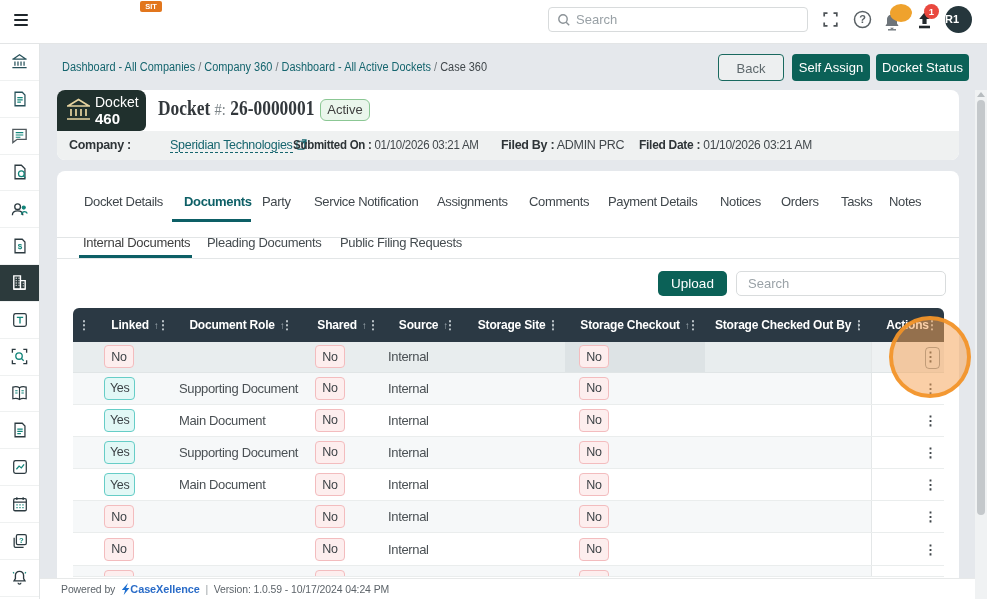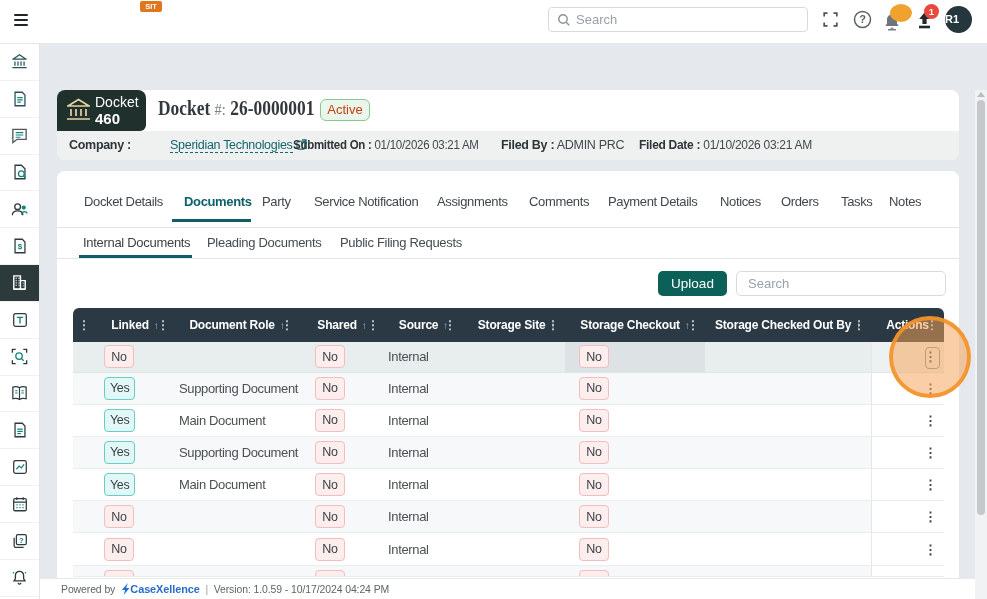--- a/index.html
+++ b/index.html
@@ -238,6 +238,12 @@
       </div>
 </div>
 
+<div id="bc">
+  <div id="bctxt">Dashboard - All Companies <span class="sep">/</span> Company 360 <span class="sep">/</span> Dashboard - All Active Dockets <span class="sep">/</span> <span class="cur">Case 360</span></div>
+  <div class="bbtn" id="btn-back">Back</div>
+  <div class="bbtn" id="btn-self">Self Assign</div>
+  <div class="bbtn" id="btn-dock">Docket Status</div>
+</div>
 
 <div id="cardA">
   <div id="badge">

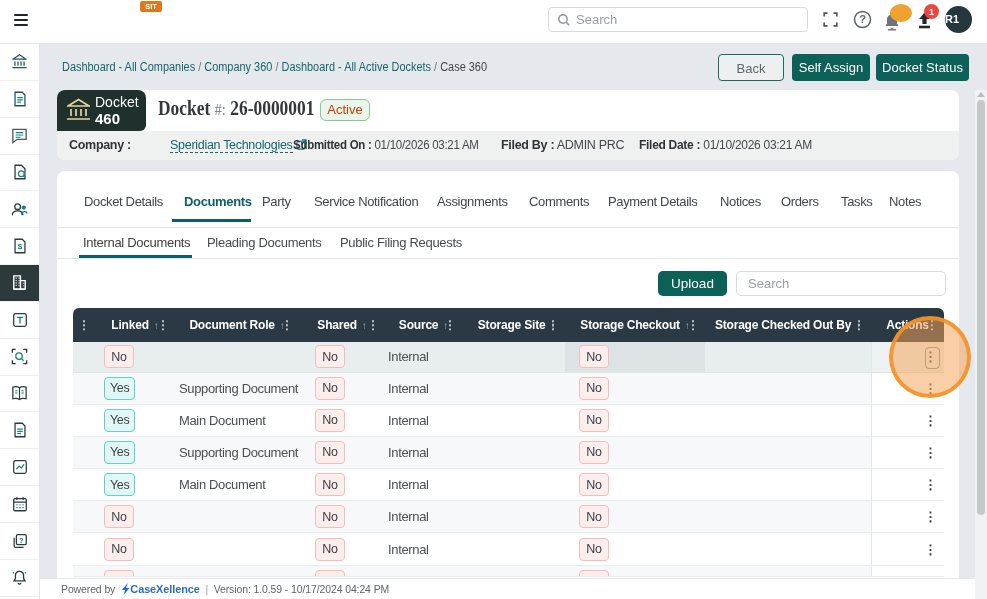--- a/index.html
+++ b/index.html
@@ -44,7 +44,7 @@
 #badge .t2 { position:absolute; left:38px; top:20px; font-size:15px; font-weight:bold; }
 #title { position:absolute; left:101px; top:7px; font-family:"Liberation Serif", serif; font-size:20.5px; color:#33383c; font-weight:bold; white-space:nowrap; transform:scaleX(0.85); transform-origin:0 0; }
 #title .h { font-size:17px; color:#7d8589; font-weight:normal; }
-#chip-active { position:absolute; left:263px; top:9px; width:50px; height:22px; background:#eaf6ec; border:1px solid #8bc794; border-radius:6px; color:#c2410c; font-size:13px; text-align:center; line-height:20px; }
+#chip-active { position:absolute; left:263px; top:9px; width:50px; height:22px; background:#eaf6ec; border:1px solid #8bc794; border-radius:6px; color:#404040; font-size:13px; text-align:center; line-height:20px; }
 #crow { position:absolute; left:0; top:41px; width:902px; height:29px; border-radius:0 0 8px 8px; background:#eff1f1; font-size:12.5px; letter-spacing:-0.3px; color:#42484c; }
 #crow b { color:#2e3437; }
 #crow > span { position:absolute; top:7px; white-space:nowrap; }

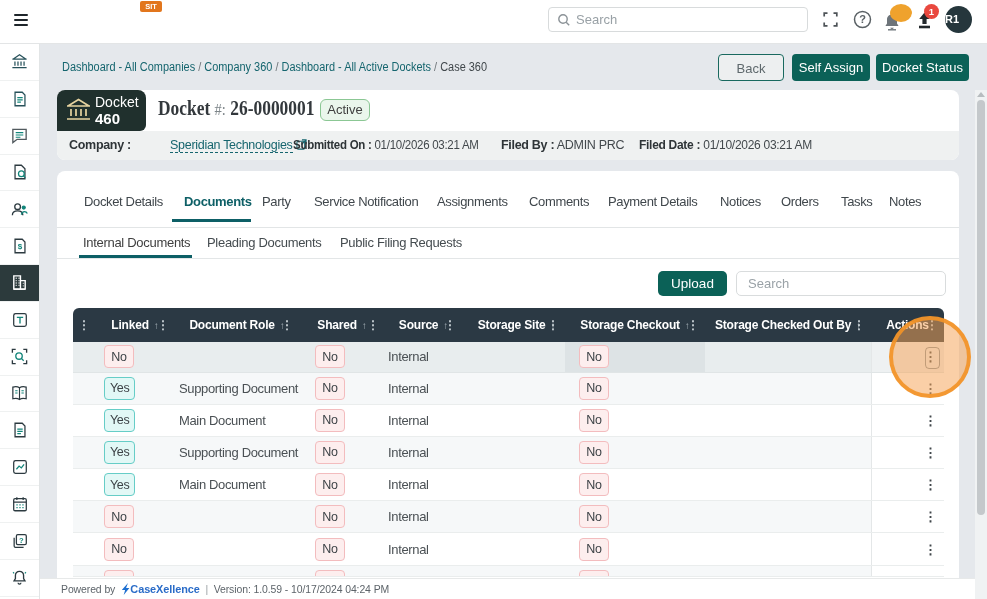--- a/index.html
+++ b/index.html
@@ -51,7 +51,7 @@
 #crow .lnk { color:#16656e; border-bottom:1px dashed #16656e;margin-left:36px; }
 
 
-#tabs { position:absolute; left:0; top:0; width:902px; height:57px; border-bottom:1px solid #e2e5e6; }
+#tabs { position:absolute; left:0; top:0; width:902px; height:67px; border-bottom:1px solid #e2e5e6; }
 .tab { position:absolute; top:23px; font-size:13px; letter-spacing:-0.35px; color:#40474c; white-space:nowrap; }
 .tab.on { color:#0d5f66; font-weight:bold; }
 #tabline { position:absolute; left:115px; top:48px; width:79px; height:3px; background:#0d5f66; }

